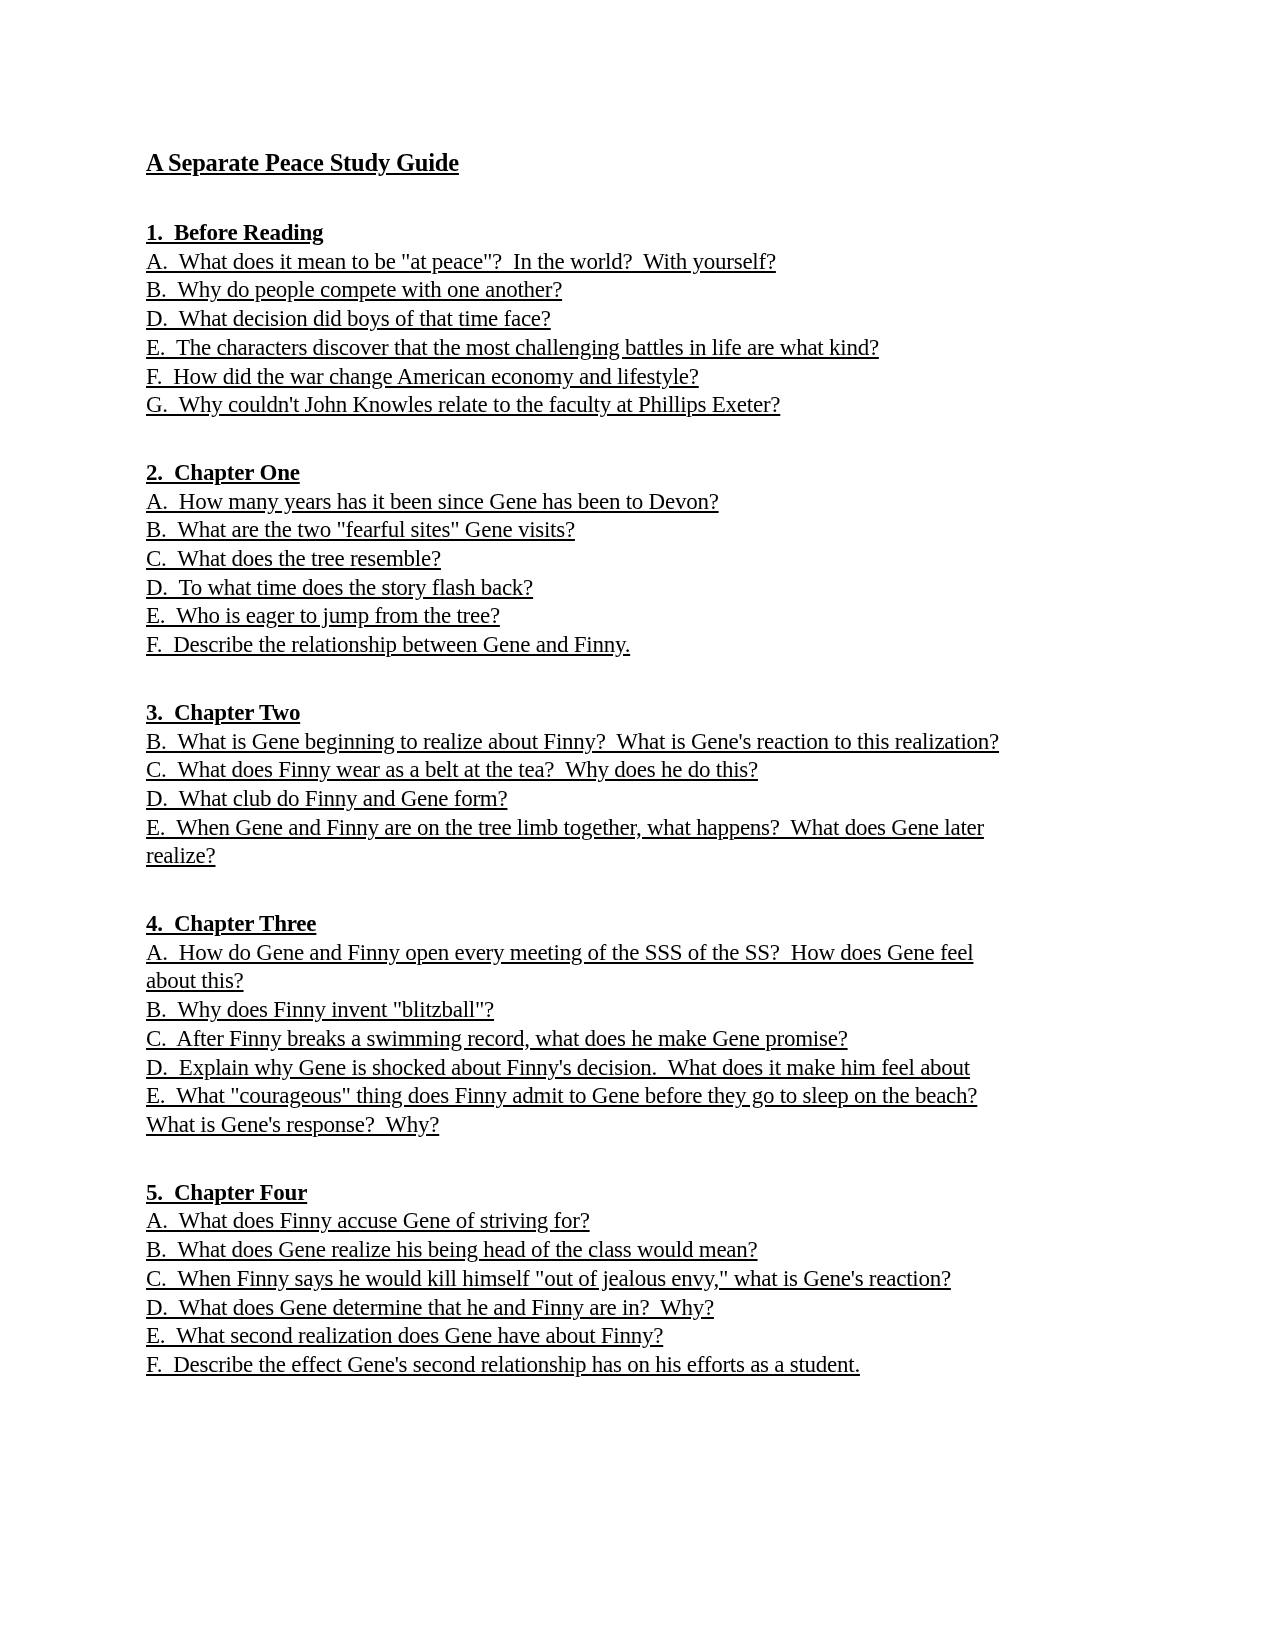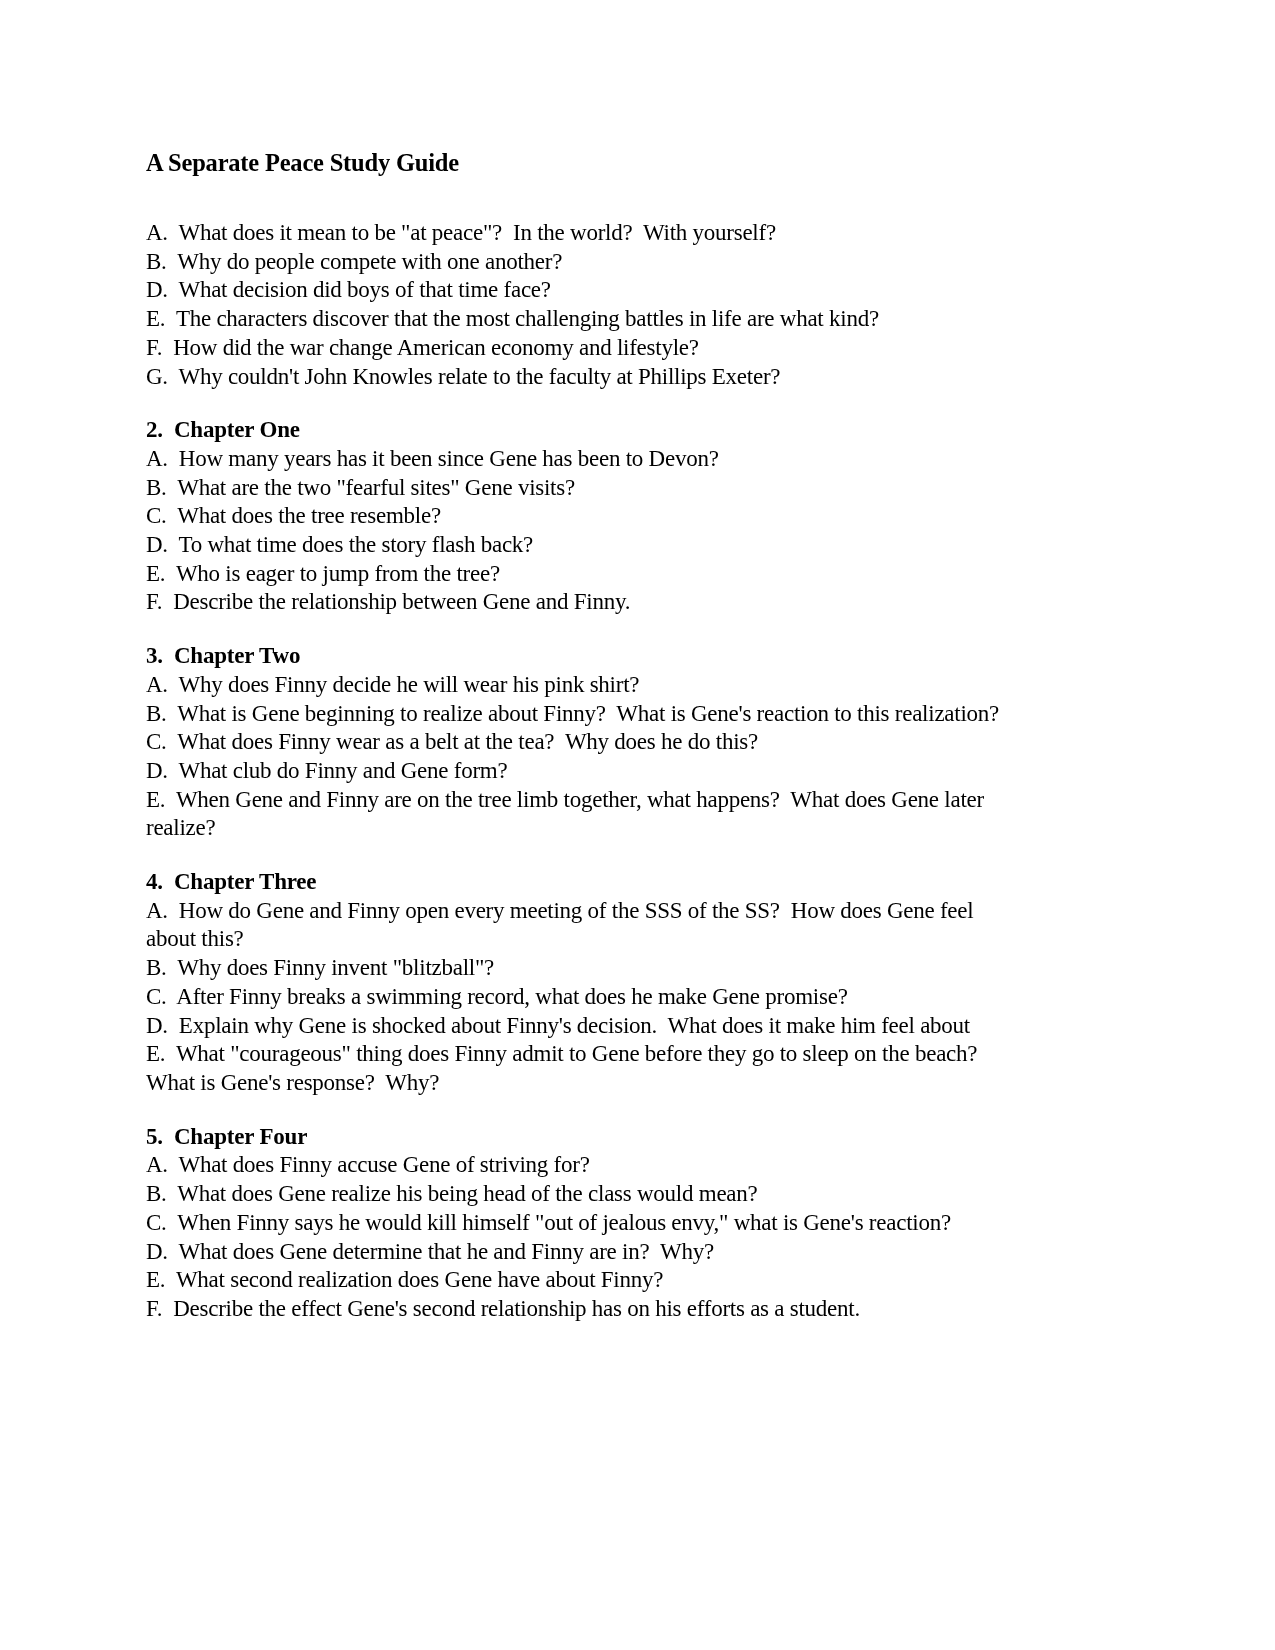--- a/index.html
+++ b/index.html
@@ -17,6 +17,7 @@
     padding: 146px 58px 0 146px;
     font-family: "Liberation Serif", "DejaVu Serif", serif;
     overflow: hidden;
+    text-decoration: underline;
   }
   .title {
     font-size: 24.5px;

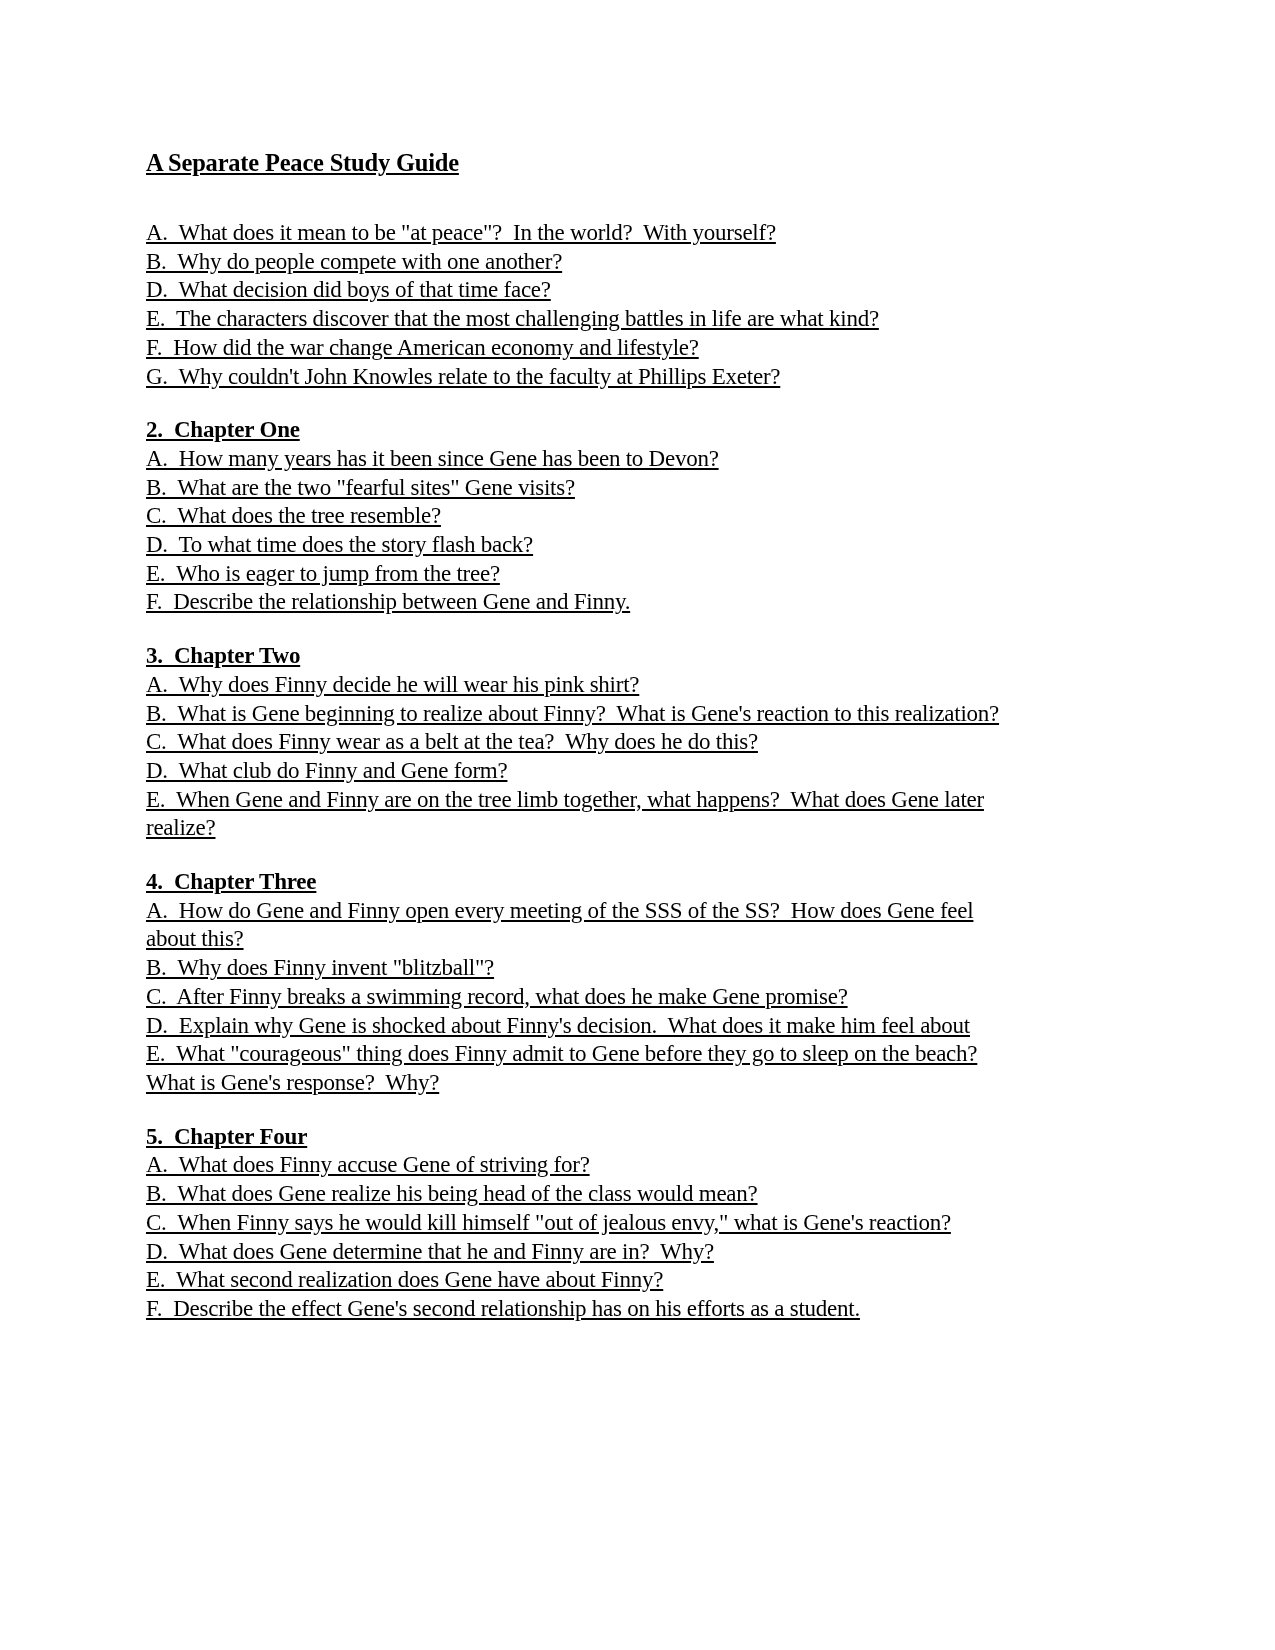--- a/index.html
+++ b/index.html
@@ -53,6 +53,7 @@
   <h1 class="title">A Separate Peace Study Guide</h1>
   <div id="sections">
       <section class="section">
+        <h2 class="heading">1.  Before Reading</h2>
         <p class="line">A.  What does it mean to be "at peace"?  In the world?  With yourself?</p>
         <p class="line">B.  Why do people compete with one another?</p>
         <p class="line">D.  What decision did boys of that time face?</p>

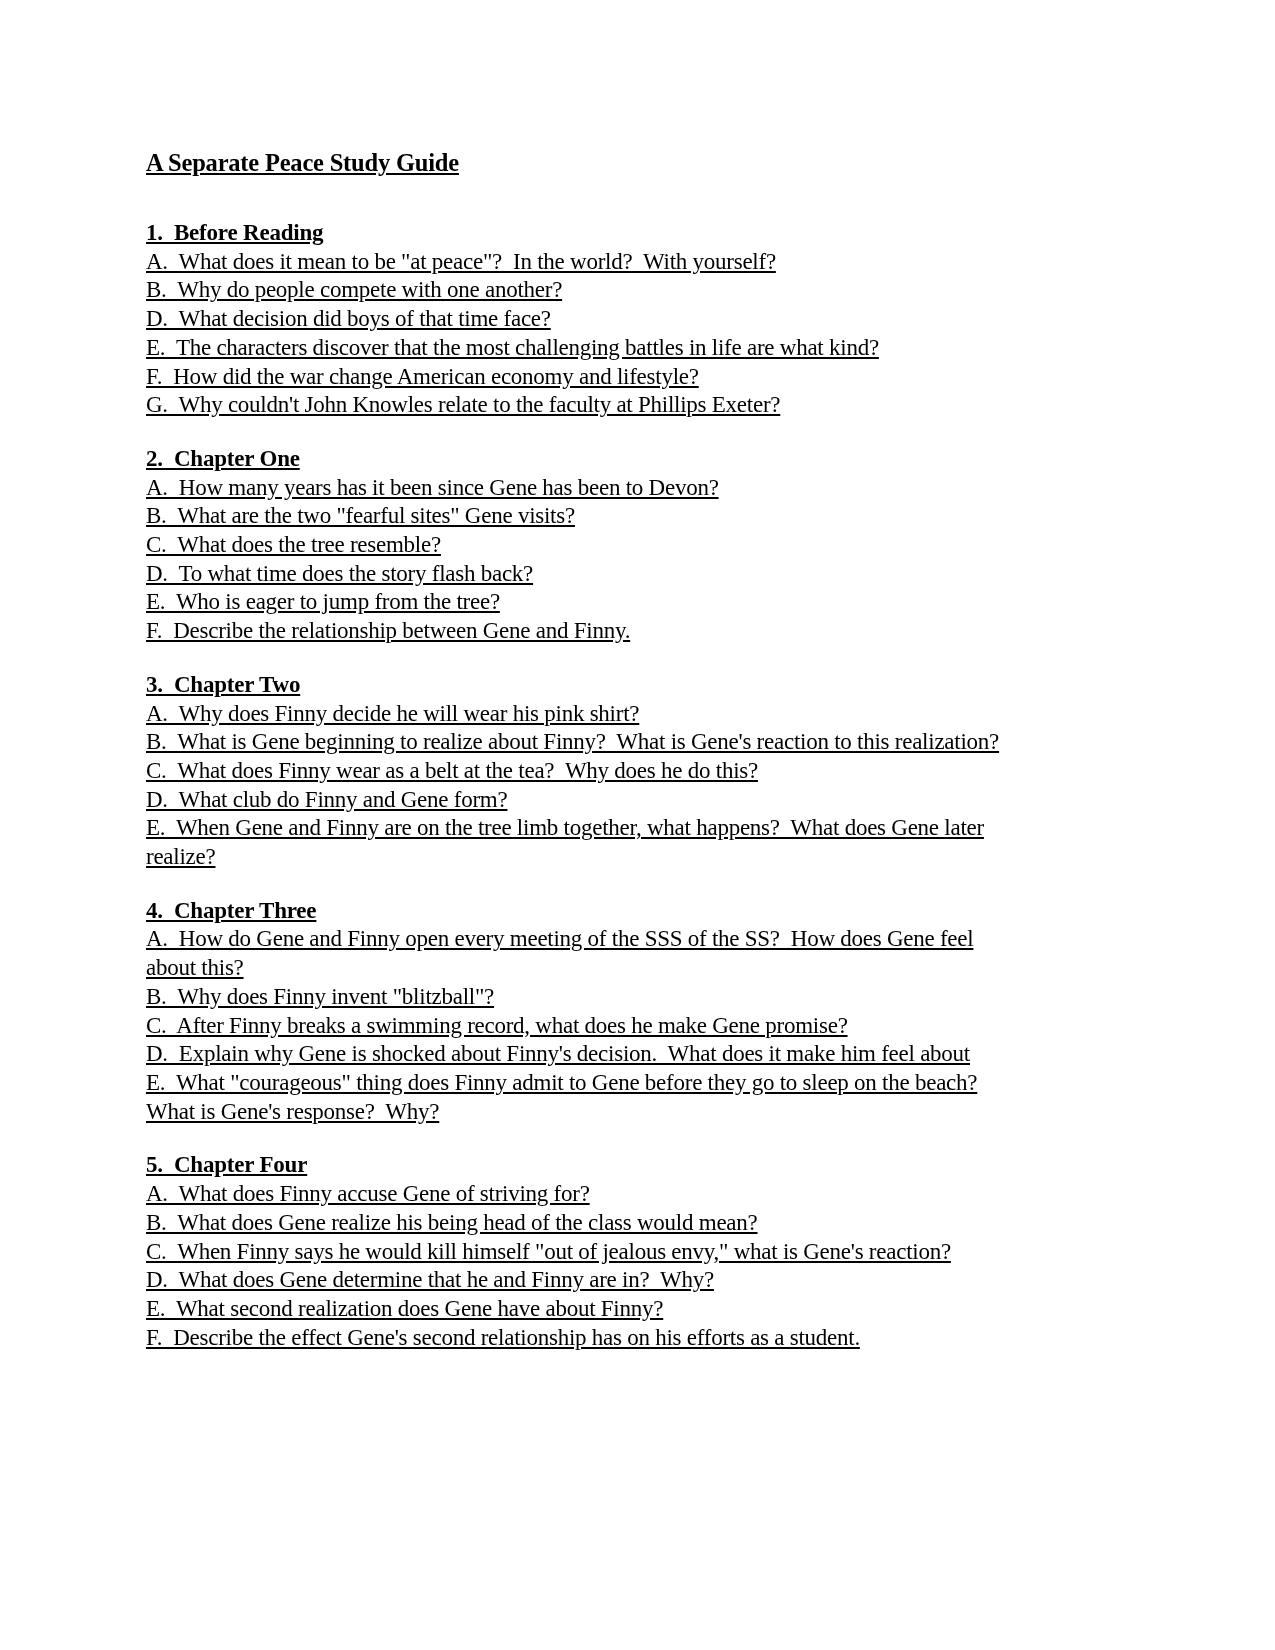--- a/index.html
+++ b/index.html
@@ -28,7 +28,7 @@
     letter-spacing: -0.2px;
   }
   .section { margin: 0; }
-  .section + .section { margin-top: 25px; }
+  .section + .section { margin-top: 39px; }
   .heading {
     font-size: 23px;
     font-weight: bold;

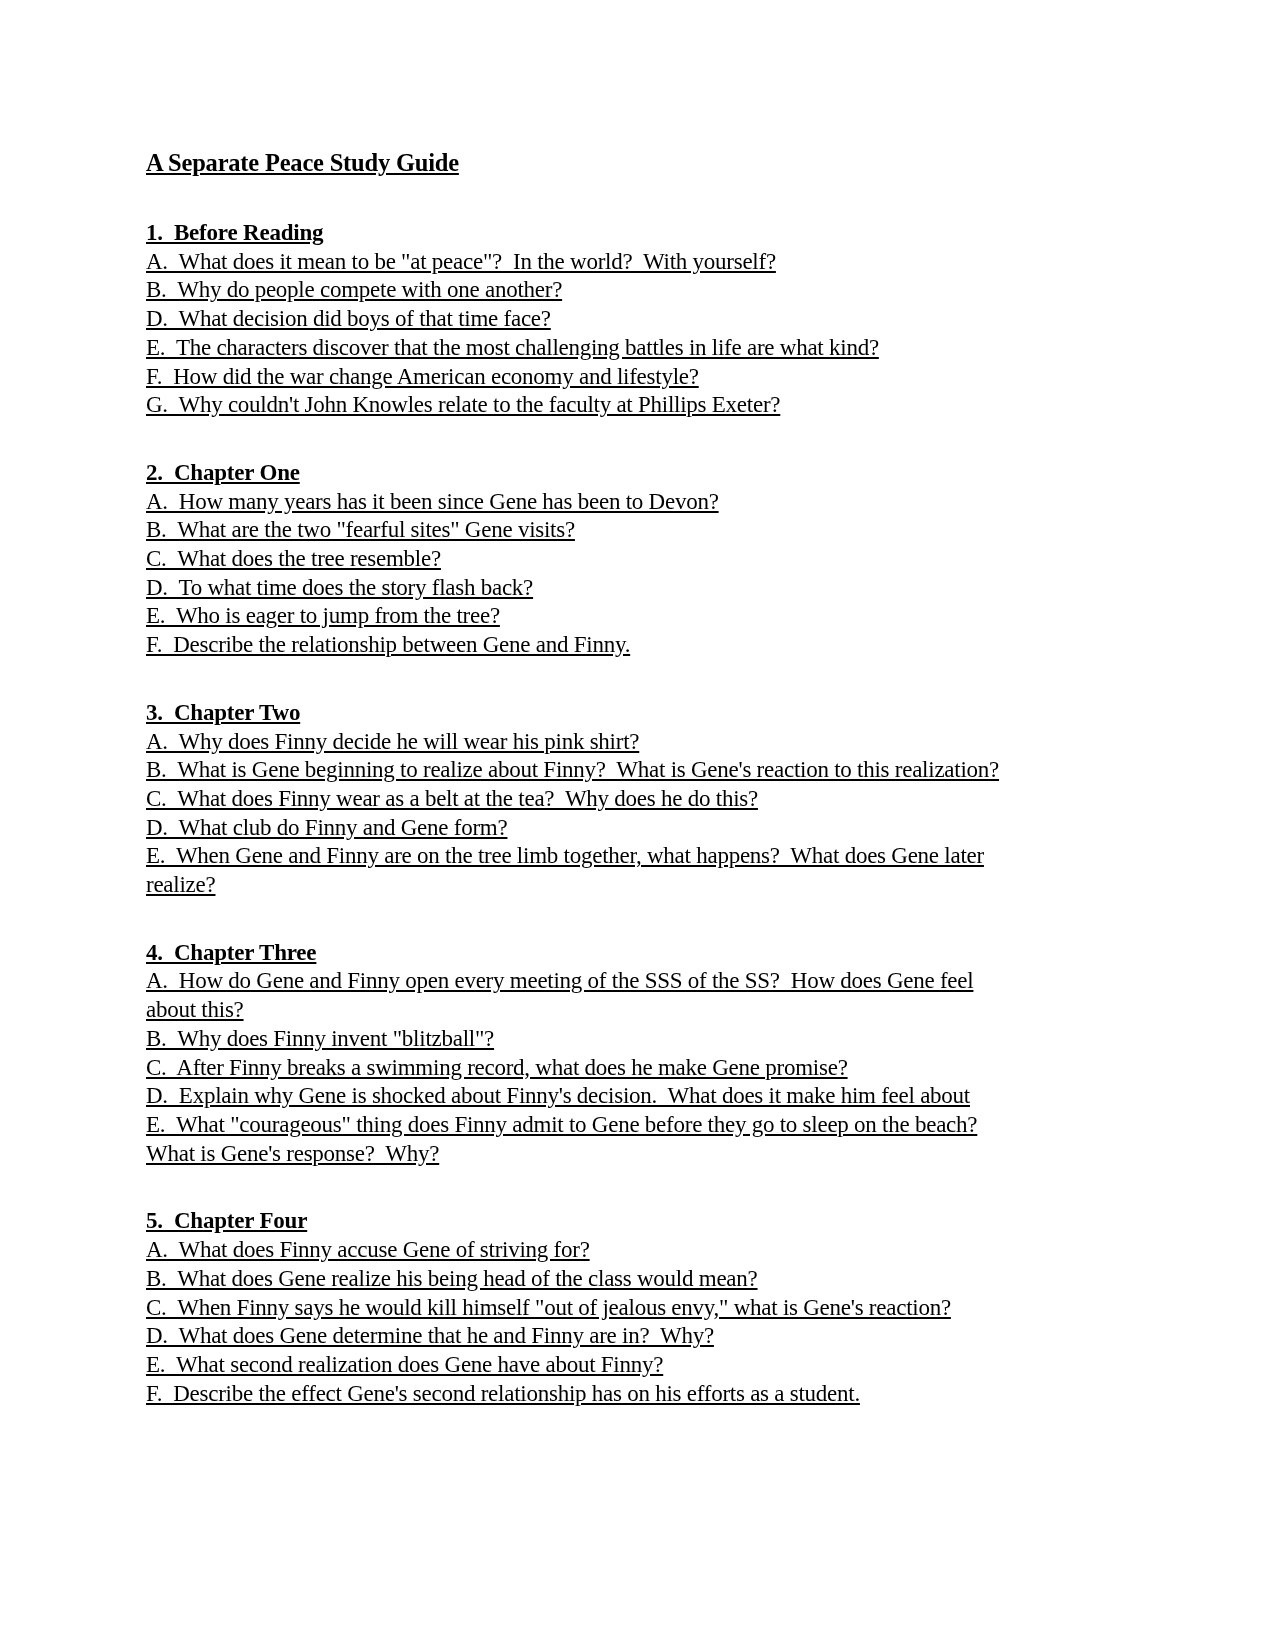--- a/index.html
+++ b/index.html
@@ -72,7 +72,6 @@
       </section>
       <section class="section">
         <h2 class="heading">3.  Chapter Two</h2>
-        <p class="line">A.  Why does Finny decide he will wear his pink shirt?</p>
         <p class="line">B.  What is Gene beginning to realize about Finny?  What is Gene's reaction to this realization?</p>
         <p class="line">C.  What does Finny wear as a belt at the tea?  Why does he do this?</p>
         <p class="line">D.  What club do Finny and Gene form?</p>

